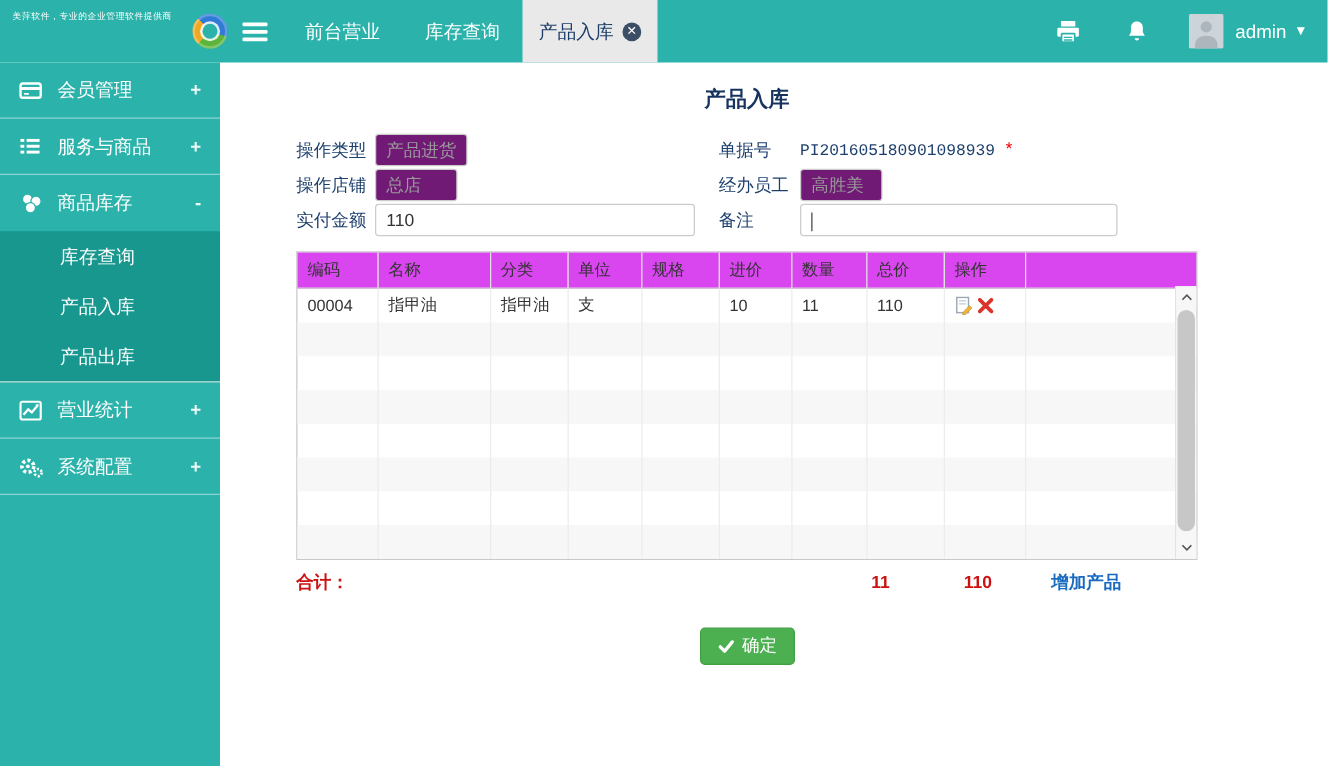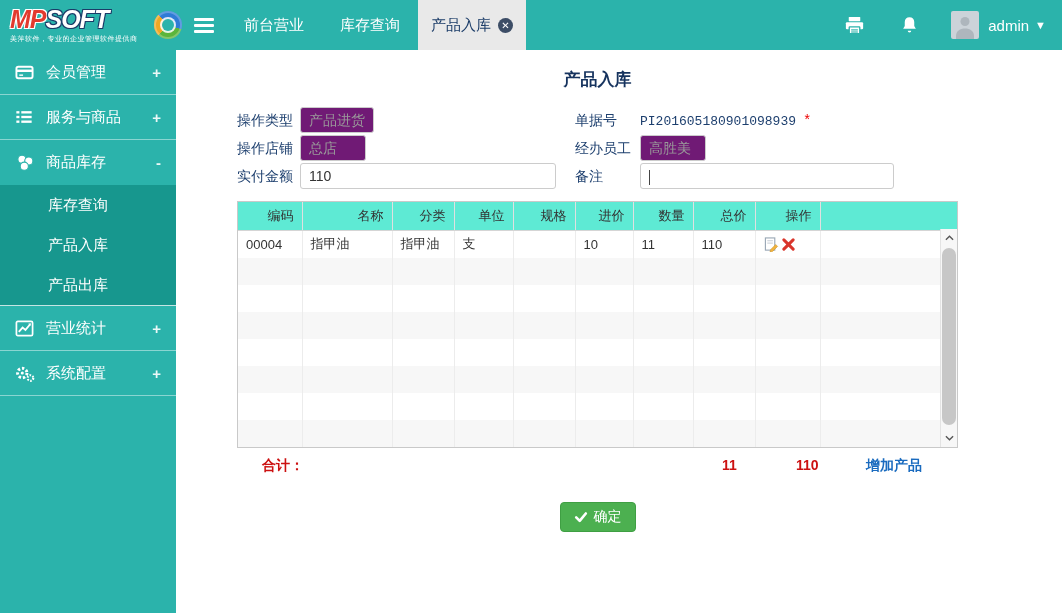--- a/index.html
+++ b/index.html
@@ -98,7 +98,6 @@
 
 <div class="topbar">
   <div class="logo">
-    <div class="brand"><span class="mp">MP</span><span class="soft">SOFT</span></div>
     <div class="tagline">美萍软件，专业的企业管理软件提供商</div>
     <div class="sphere"></div>
   </div>

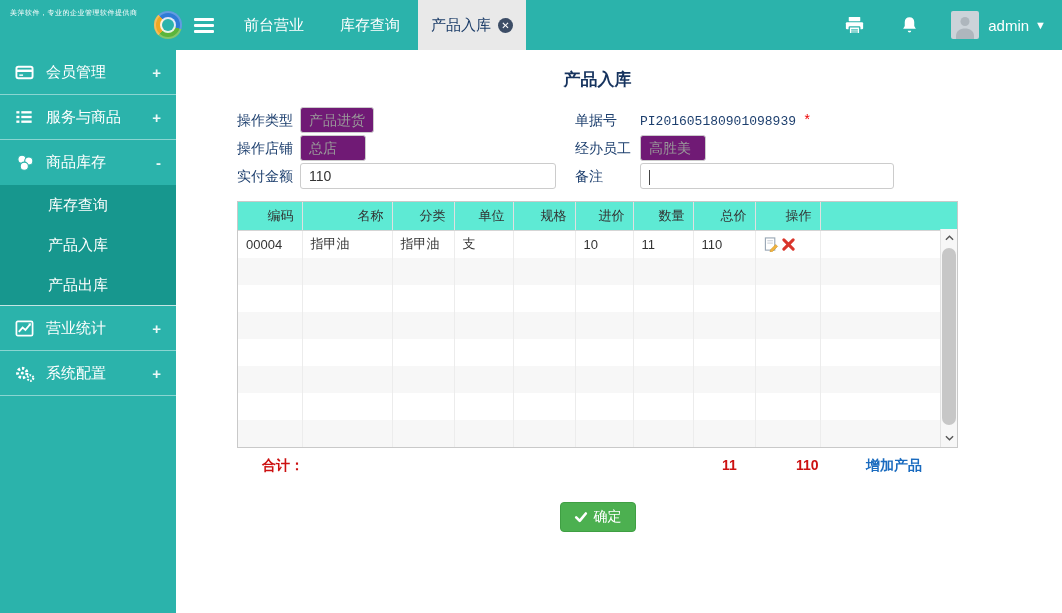--- a/index.html
+++ b/index.html
@@ -64,7 +64,7 @@
   
   .grid { position:relative; width:721px; margin-top:8px; border:1px solid #c9c9c9; background:#fff; }
   table { width:100%; border-collapse:collapse; table-layout:fixed; font-size:13px; color:#333; }
-  thead th { background:#5eead4; font-weight:normal; text-align:right; padding:5px 8px; height:26px;
+  thead th { background:#d946ef; font-weight:normal; text-align:left; padding:5px 8px; height:26px;
     border-right:1px solid #e0e0e0; border-bottom:1px solid #d5d5d5; color:#333; }
   thead th:last-child { border-right:none; }
   tbody td { padding:4px 8px; height:27px; border-right:1px solid #ececec; }

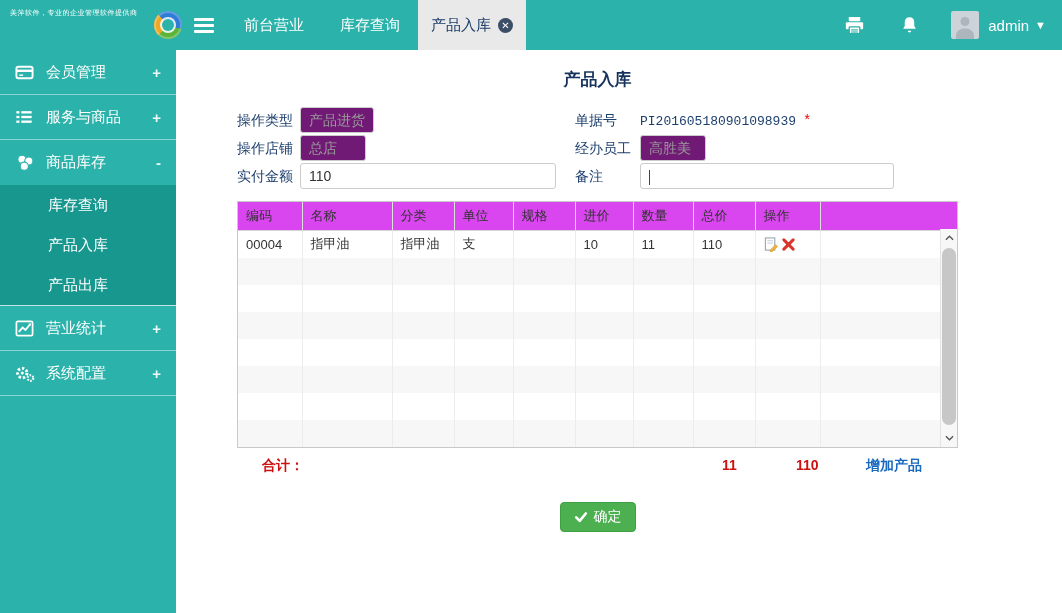--- a/index.html
+++ b/index.html
@@ -83,7 +83,7 @@
     border-radius:7px; cursor:pointer; }
 
   
-  .totals { position:relative; width:721px; height:24px; margin-top:6px; font-size:14px; font-weight:bold;margin-left:25px; }
+  .totals { position:relative; width:721px; height:24px; margin-top:6px; font-size:14px; font-weight:bold; }
   .totals .tlabel { position:absolute; left:0; top:3px; color:#cc1111; }
   .totals .tqty { position:absolute; left:460px; top:3px; color:#cc1111; }
   .totals .tamt { position:absolute; left:534px; top:3px; color:#cc1111; }

